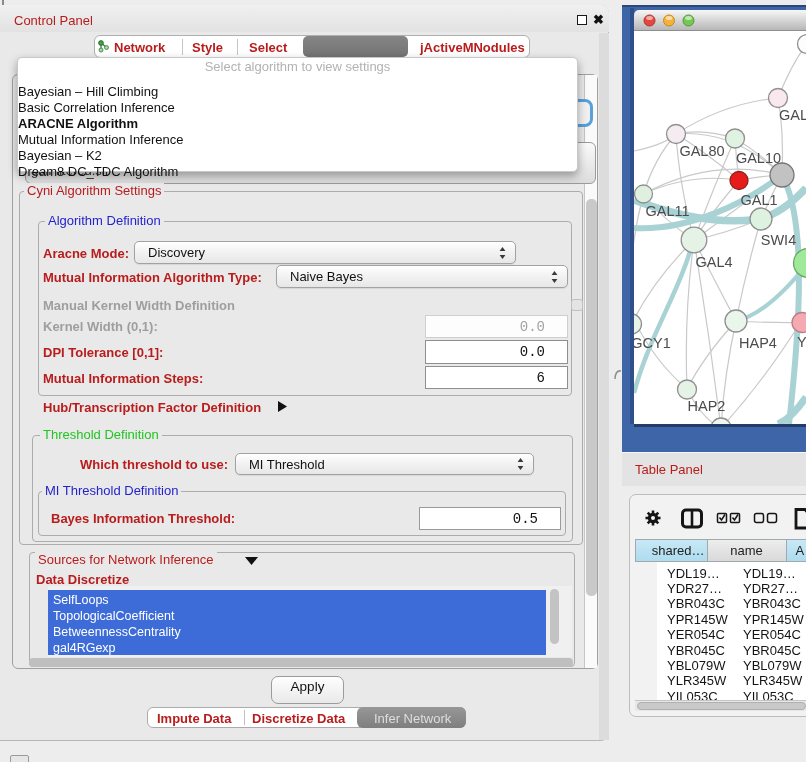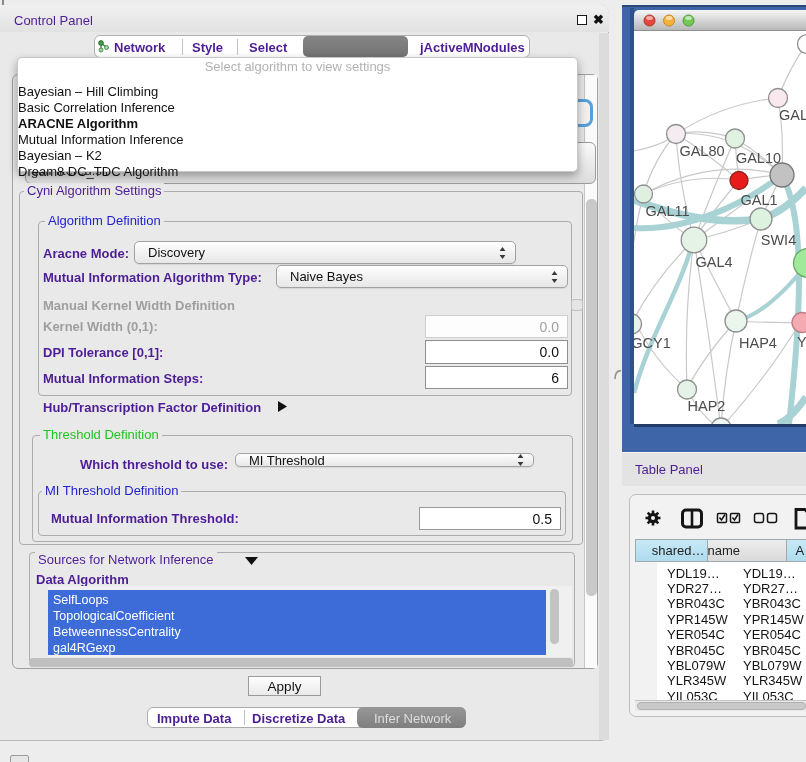--- a/index.html
+++ b/index.html
@@ -6,7 +6,7 @@
   html,body { width:806px; height:762px; overflow:hidden; }
   body { background:#ededed; font-family:"Liberation Sans", sans-serif; position:relative; }
   .abs { position:absolute; }
-  .lbl { font-size:13px; color:#4c1d95; white-space:nowrap; }
+  .lbl { font-size:13px; color:#b91c1c; white-space:nowrap; }
   .b { font-weight:bold; }
   .dis { color:#9e9e9e; }
   .combo { position:absolute; border:1px solid #a2a2a2; border-radius:5px;

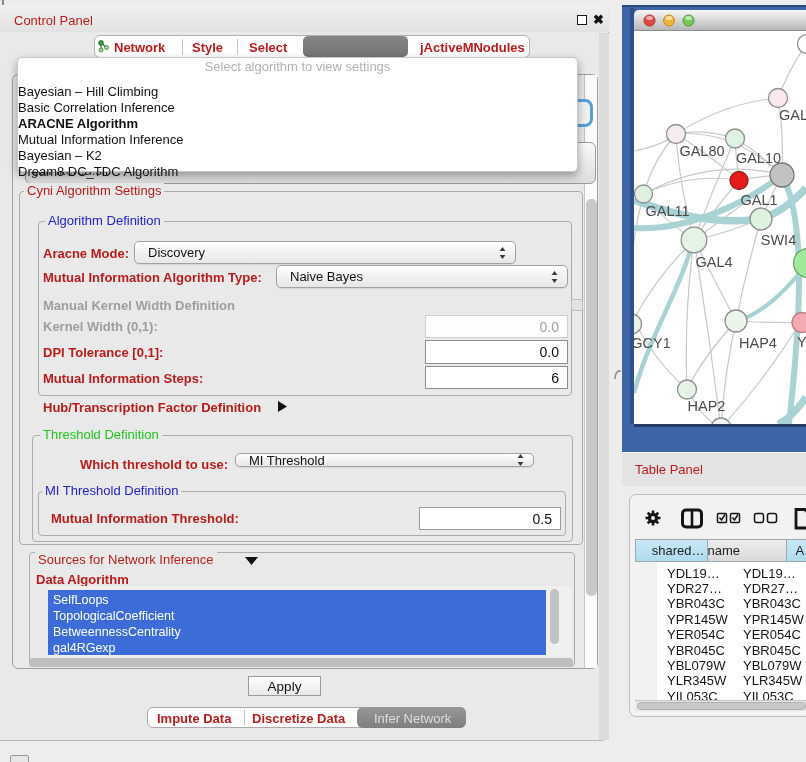--- a/index.html
+++ b/index.html
@@ -14,7 +14,7 @@
   .combo .ct { position:absolute; left:13px; top:0; bottom:0; display:flex; align-items:center; font-size:13px; color:#111; }
   .spin { position:absolute; right:9px; top:50%; width:7px; height:13px; transform:translateY(-50%); }
   .field { position:absolute; background:#fff; font-size:14px; text-align:right; color:#111; }
-  .field span { position:absolute; right:8px; top:50%; transform:translateY(-50%); }
+  .field span { position:absolute; right:22px; top:50%; transform:translateY(-50%);font-family:Liberation Mono, monospace; }
   .group { position:absolute; border:1px solid #acacac; border-radius:4px; }
   .gtitle { position:absolute; top:-8px; font-size:13px; background:#e9e9e9; padding:0 3px; white-space:nowrap; }
 </style>

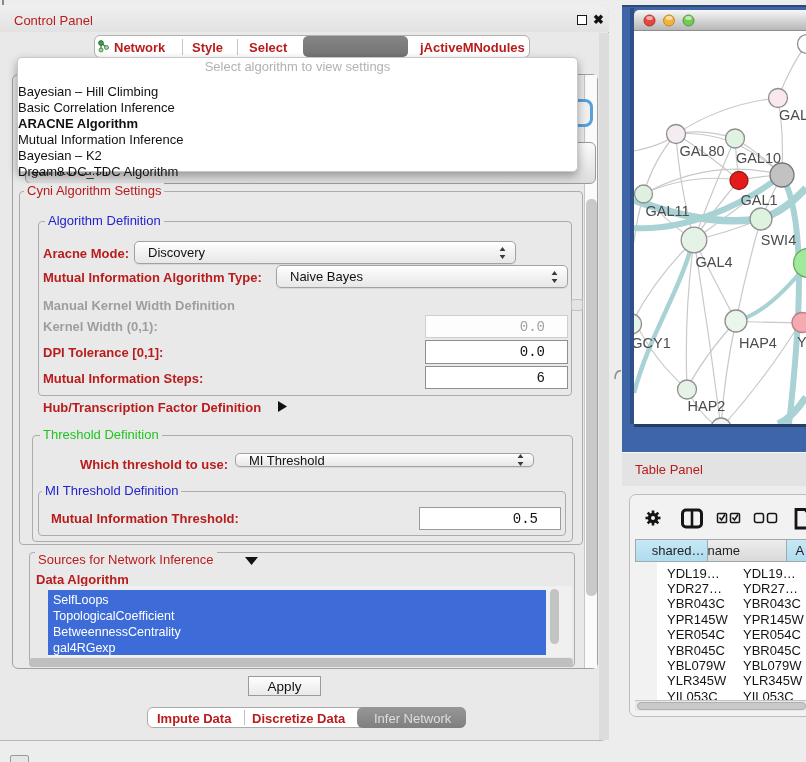--- a/index.html
+++ b/index.html
@@ -104,7 +104,7 @@
 <div class="gtitle lbl" style="left:40px; top:427px; color:#21c421;">Threshold Definition</div>
 
 <div class="abs lbl b" style="left:80px; top:457px;">Which threshold to use:</div>
-<div class="combo" style="left:235px; top:453px; width:299px; height:14px;">
+<div class="combo" style="left:235px; top:453px; width:299px; height:22px;">
     <span class="ct">MI Threshold</span>
   <svg class="spin" viewBox="0 0 7 13">
       <path d="M3.5 0.5 L6.4 4.6 L0.6 4.6 Z" fill="#3a3a3a"></path>

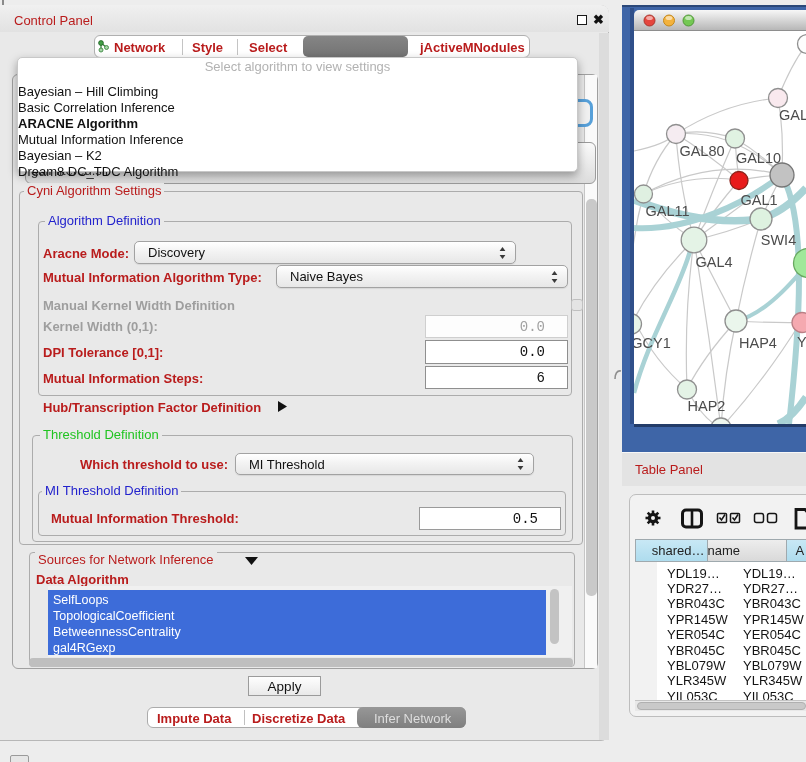--- a/index.html
+++ b/index.html
@@ -114,7 +114,7 @@
 
 <div class="group" style="left:38px; top:491px; width:528px; height:45px;"></div>
 <div class="gtitle lbl" style="left:42px; top:483px; color:#2323cd;">MI Threshold Definition</div>
-<div class="abs lbl b" style="left:51px; top:511px;">Mutual Information Threshold:</div>
+<div class="abs lbl b" style="left:51px; top:511px;">Bayes Information Threshold:</div>
 <div class="field" style="left:419px; top:507px; width:142px; height:23px; border:1px solid #9a9a9a;">
     <span>0.5</span>
   </div>

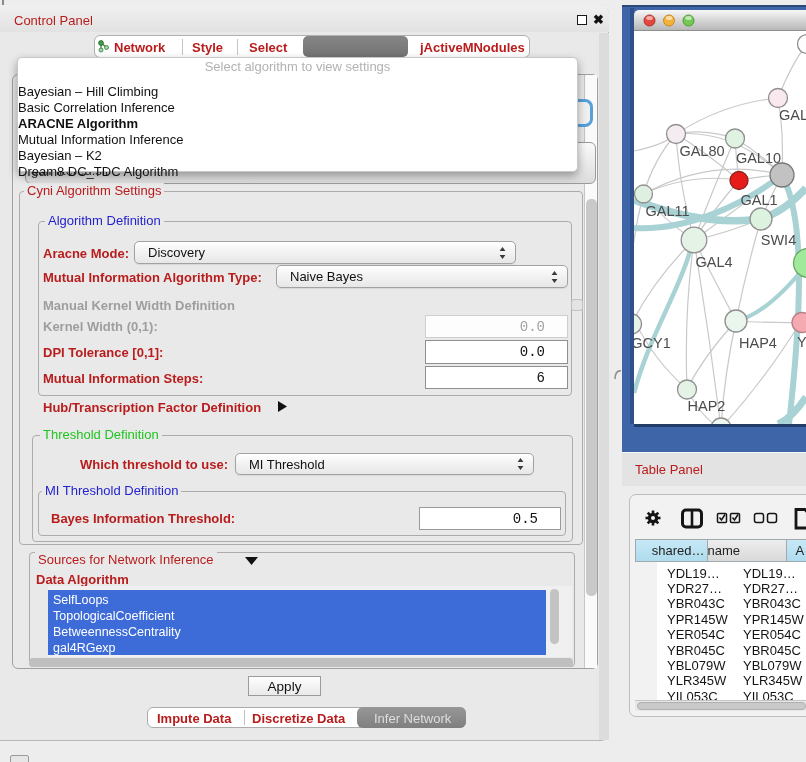--- a/index.html
+++ b/index.html
@@ -282,7 +282,7 @@
 </svg>
 
 <div class="abs" style="left:635px; top:539px; width:72.5px; height:23px; background:linear-gradient(#c8e8f5,#aedcee); border:1px solid #9fa9ae; font-size:13px; color:#222; text-align:right; padding-right:2px; line-height:22px;">shared…</div>
-<div class="abs" style="left:707.5px; top:539px; width:79px; height:23px; background:linear-gradient(#ededed,#d9d9d9); border:1px solid #9fa9ae; border-left:none; font-size:13px; color:#222; line-height:22px;">name</div>
+<div class="abs" style="left:707.5px; top:539px; width:79px; height:23px; background:linear-gradient(#ededed,#d9d9d9); border:1px solid #9fa9ae; border-left:none; font-size:13px; color:#222; text-align:center; line-height:22px;">name</div>
 <div class="abs" style="left:786.5px; top:539px; width:22px; height:23px; background:linear-gradient(#c8e8f5,#aedcee); border:1px solid #9fa9ae; border-left:none; font-size:13px; color:#222; padding-left:9px; line-height:22px;">A</div>
 
 <div class="abs" style="left:657px; top:562px; width:171px; height:146px; background:#fff; overflow:hidden;">

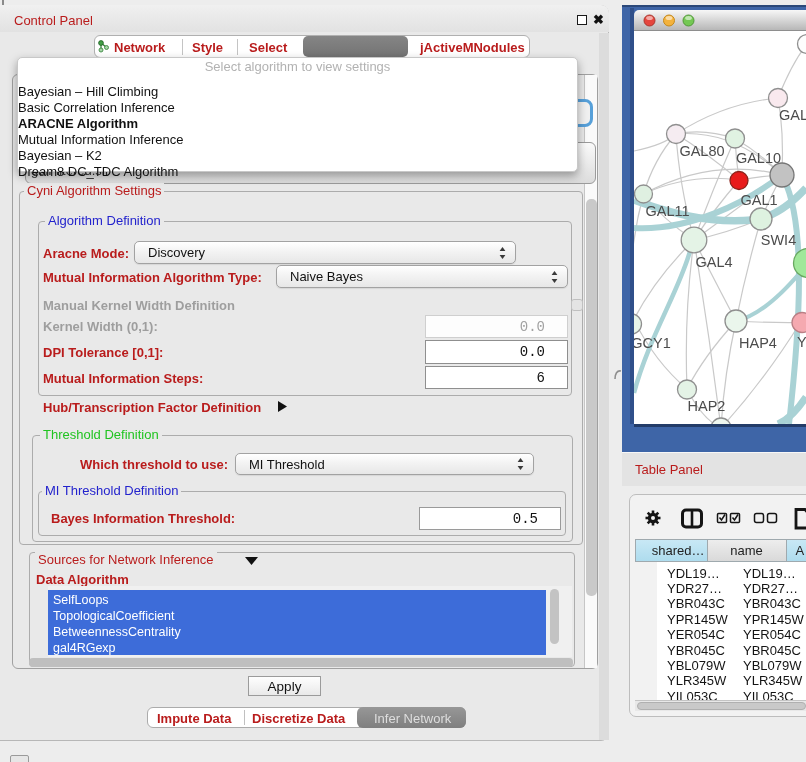--- a/index.html
+++ b/index.html
@@ -124,7 +124,7 @@
 <svg class="abs" style="left:244px; top:555px;" width="15" height="11" viewBox="0 0 15 11">
     <path d="M1 2 L14 2 L7.5 10 Z" fill="#111"></path>
   </svg>
-<div class="abs lbl b" style="left:36px; top:572px;">Data Algorithm</div>
+<div class="abs lbl b" style="left:36px; top:572px;">Data Discretize</div>
 
 <div class="abs" style="left:48px; top:586px; width:524px; height:71px; background:#f0f0f0;"></div>
 <div class="abs" style="left:48px; top:590px; width:498px; height:64.5px; background:#3d6cd9;"></div>

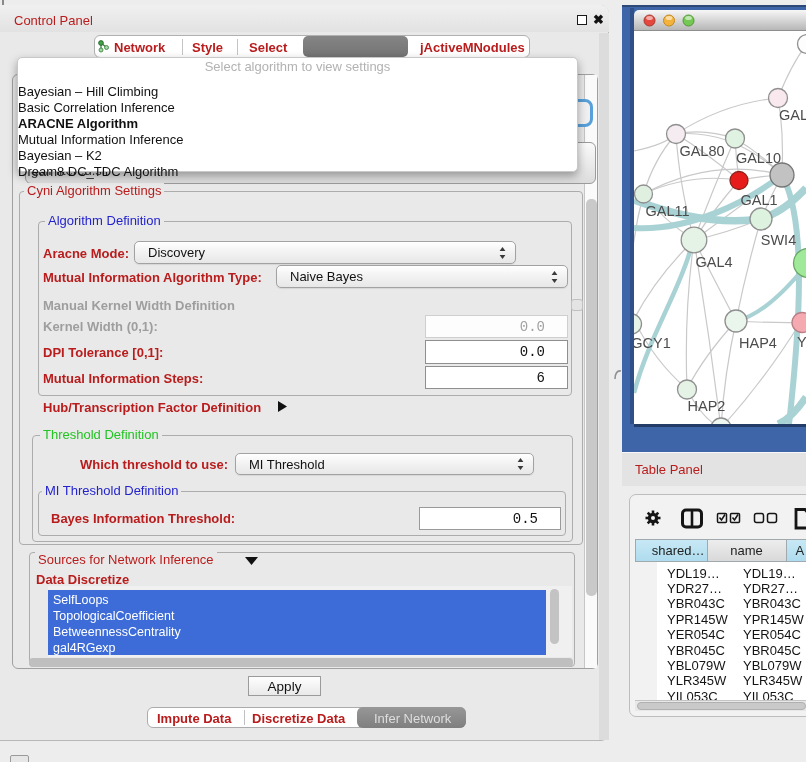--- a/index.html
+++ b/index.html
@@ -133,7 +133,7 @@
 
 <div class="abs" style="left:29px; top:658px; width:544px; height:8.5px; background:#bfbfbf; border-radius:4px;"></div>
 
-<div class="abs" style="left:248px; top:676px; width:73px; height:20px; background:linear-gradient(#fefefe,#e9e9e9); border:1px solid #9b9b9b; border-radius:0; text-align:center; line-height:19px; font-size:13.5px; color:#111;">Apply</div>
+<div class="abs" style="left:271px; top:676px; width:73px; height:28px; background:linear-gradient(#fefefe,#e9e9e9); border:1px solid #9b9b9b; border-radius:7px; text-align:center; line-height:19px; font-size:13.5px; color:#111;">Apply</div>
 
 <div class="abs" style="left:147px; top:707px; width:319px; height:21px; background:#fff; border:1px solid #ababab; border-radius:6px;"></div>
 <div class="abs" style="left:244px; top:710px; width:1px; height:15px; background:#c0c0c0;"></div>

